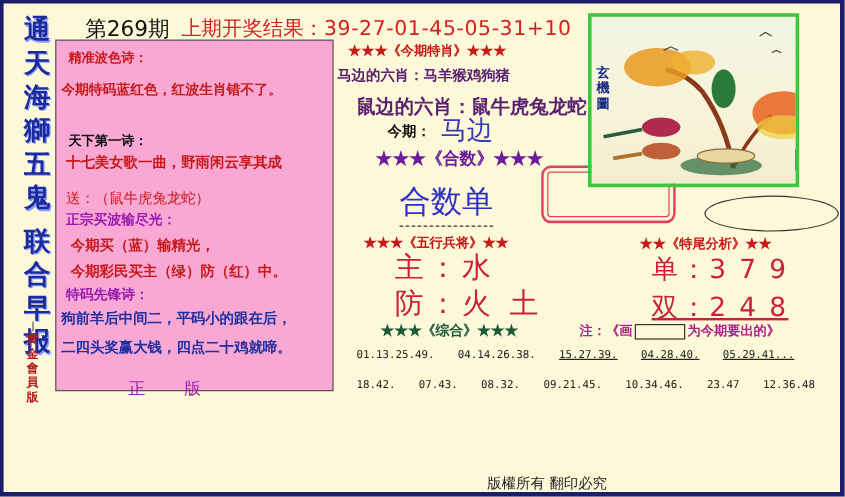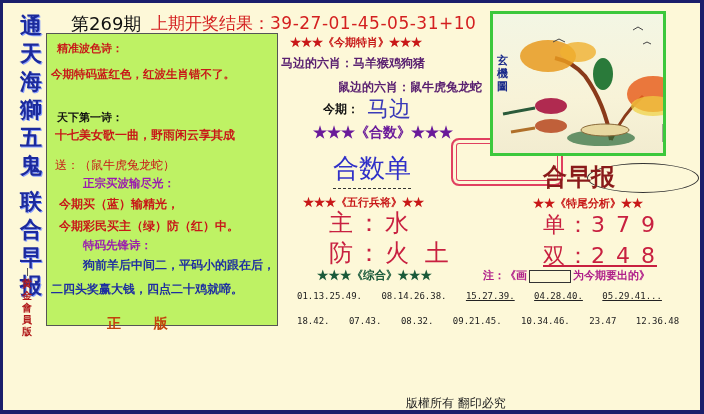--- a/index.html
+++ b/index.html
@@ -26,7 +26,7 @@
     .lastresult .nums { letter-spacing: 0.5px; }
 
     
-    .leftbox { left: 43px; top: 30px; width: 232px; height: 293px; border: 1.5px solid #555; background: #bef264; }
+    .leftbox { left: 43px; top: 30px; width: 232px; height: 293px; border: 1.5px solid #555; background: #f9a8d4; }
     .lb { position: absolute; white-space: nowrap; font-weight: bold; font-family: "DejaVu Serif", serif; }
     .red { color: #c81818; }
     .blue { color: #1e2fa0; }

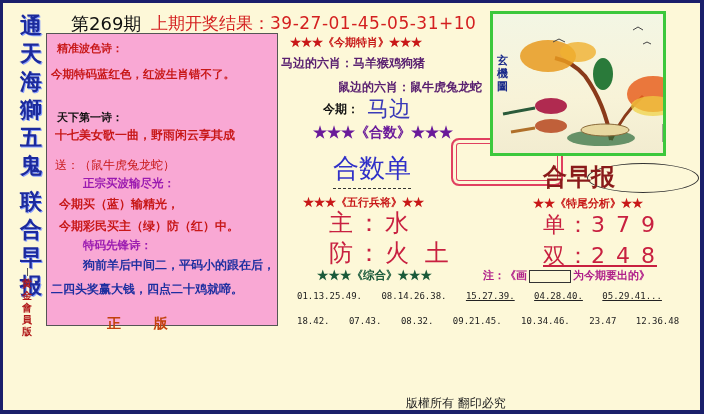--- a/index.html
+++ b/index.html
@@ -116,7 +116,7 @@
   <div class="mid darkpurple" style="left:278px; top:52px; font-size:12px;">
     <span>马边的六肖：</span><span>马羊猴鸡狗猪</span>
   </div>
-  <div class="mid darkpurple" style="left:294px; top:76px; font-size:12px;margin-left:41px;">
+  <div class="mid darkpurple" style="left:294px; top:76px; font-size:16px;">
     <span>鼠边的六肖：</span><span>鼠牛虎兔龙蛇</span>
   </div>
   <div class="mid black" style="left:320px; top:98px; font-size:12px;">今期：</div>

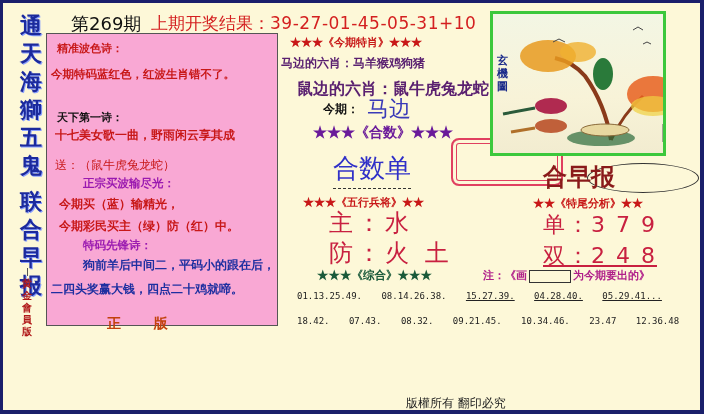--- a/index.html
+++ b/index.html
@@ -31,7 +31,7 @@
     .red { color: #c81818; }
     .blue { color: #1e2fa0; }
     .black { color: #111; }
-    .purple { color: #9a1ab0; margin-left: 28px; }
+    .purple { color: #9a1ab0; }
     .darkpurple { color: #5a2070; }
 
     

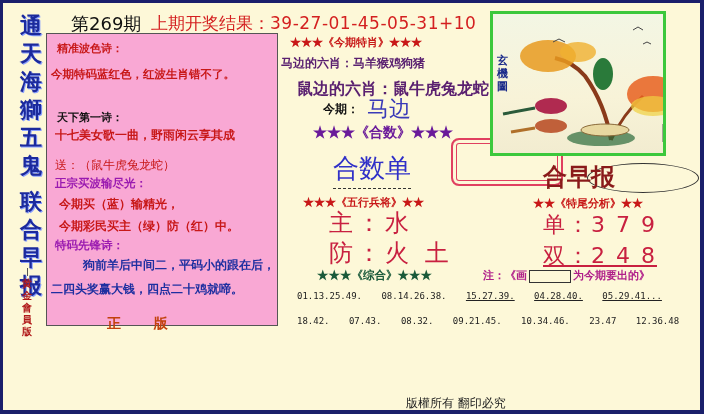--- a/index.html
+++ b/index.html
@@ -159,7 +159,6 @@
   </div>
 
   <div class="abs zaobao-ellipse"></div>
-  <div class="abs zaobao">合早报</div>
 
   <div class="mid stars-red" style="left:530px; top:193px; font-size:11px;">★★《特尾分析》★★</div>
   <div class="abs dan">

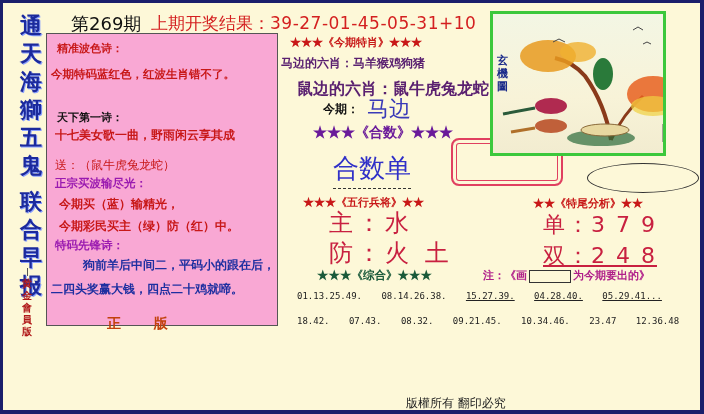--- a/index.html
+++ b/index.html
@@ -107,7 +107,7 @@
     <div class="lb red" style="left:12px; top:162px; font-size:12px;">今期买（蓝）输精光，</div>
     <div class="lb red" style="left:12px; top:184px; font-size:12px;">今期彩民买主（绿）防（红）中。</div>
     <div class="lb purple" style="left:8px; top:204px; font-size:11.5px;">特码先锋诗：</div>
-    <div class="lb blue" style="left:4px; top:223px; font-size:12px;margin-left:32px;">狗前羊后中间二，平码小的跟在后，</div>
+    <div class="lb blue" style="left:4px; top:223px; font-size:12px;">狗前羊后中间二，平码小的跟在后，</div>
     <div class="lb blue" style="left:4px; top:247px; font-size:12px;">二四头奖赢大钱，四点二十鸡就啼。</div>
   </div>
   <div class="abs" style="left:104px; top:312px; font-size:14px; font-weight:bold; color:#c2410c; letter-spacing:14px;">正 版</div>

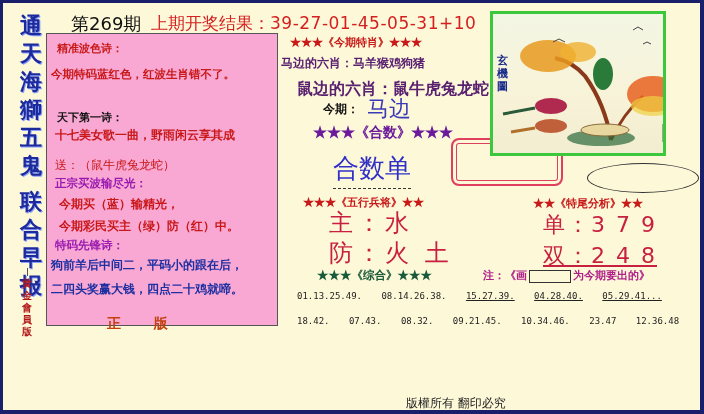--- a/index.html
+++ b/index.html
@@ -175,7 +175,7 @@
 
   <div class="numrow" style="left:294px; top:288px;">
     <span>01.13.25.49.</span>
-    <span>08.14.26.38.</span>
+    <span>04.14.26.38.</span>
     <span class="ul">15.27.39.</span>
     <span class="ul">04.28.40.</span>
     <span class="ul">05.29.41...</span>

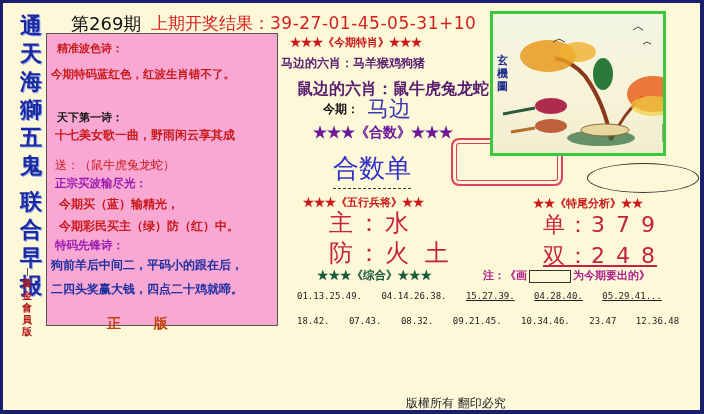--- a/index.html
+++ b/index.html
@@ -110,7 +110,7 @@
     <div class="lb blue" style="left:4px; top:223px; font-size:12px;">狗前羊后中间二，平码小的跟在后，</div>
     <div class="lb blue" style="left:4px; top:247px; font-size:12px;">二四头奖赢大钱，四点二十鸡就啼。</div>
   </div>
-  <div class="abs" style="left:104px; top:312px; font-size:14px; font-weight:bold; color:#c2410c; letter-spacing:14px;">正 版</div>
+  <div class="abs" style="left:104px; top:312px; font-size:14px; font-weight:normal; color:#a21caf; letter-spacing:14px;">正 版</div>
 
   <div class="mid stars-red" style="left:287px; top:32px; font-size:11px;">★★★《今期特肖》★★★</div>
   <div class="mid darkpurple" style="left:278px; top:52px; font-size:12px;">

